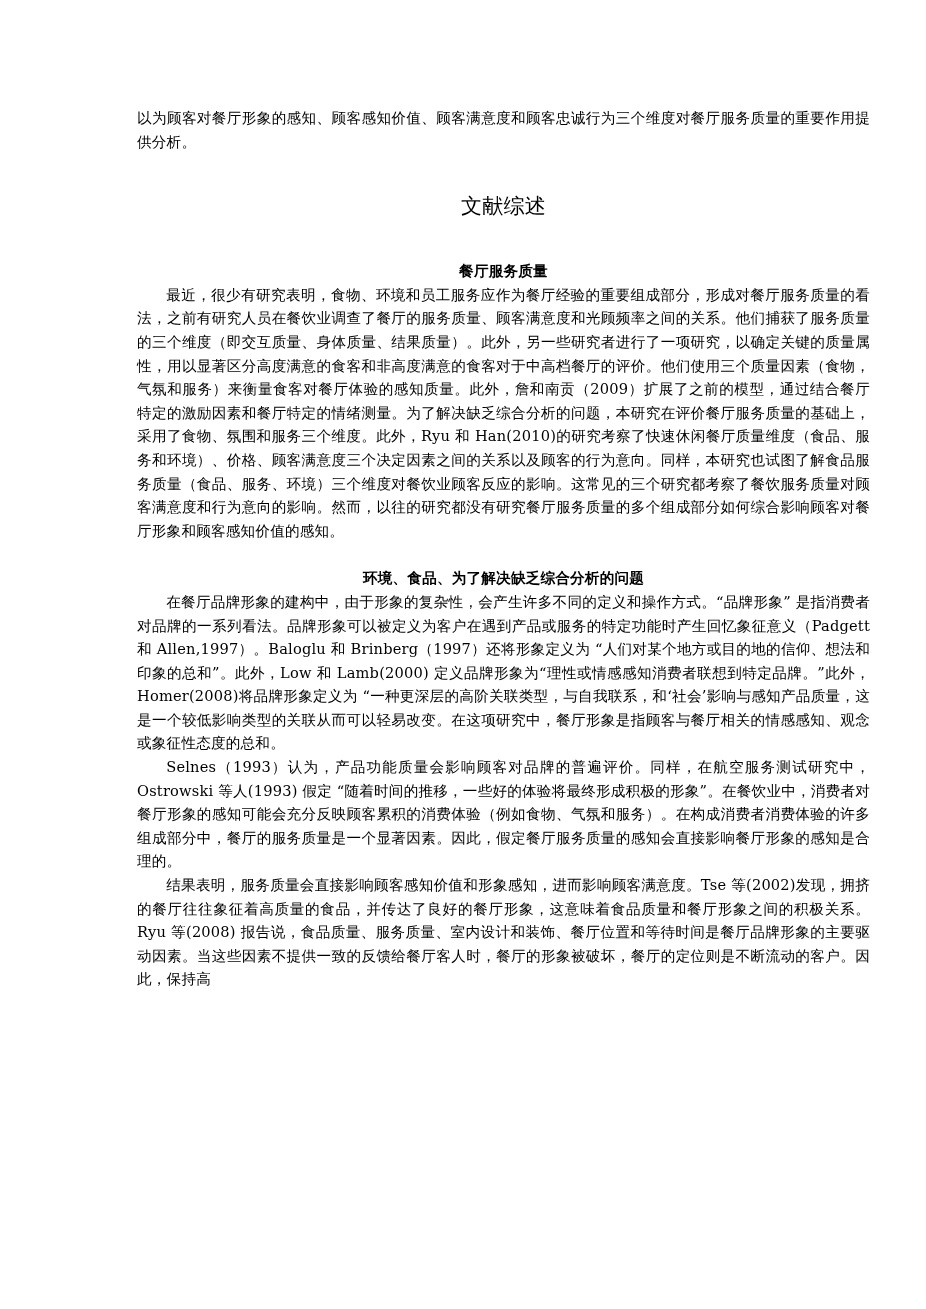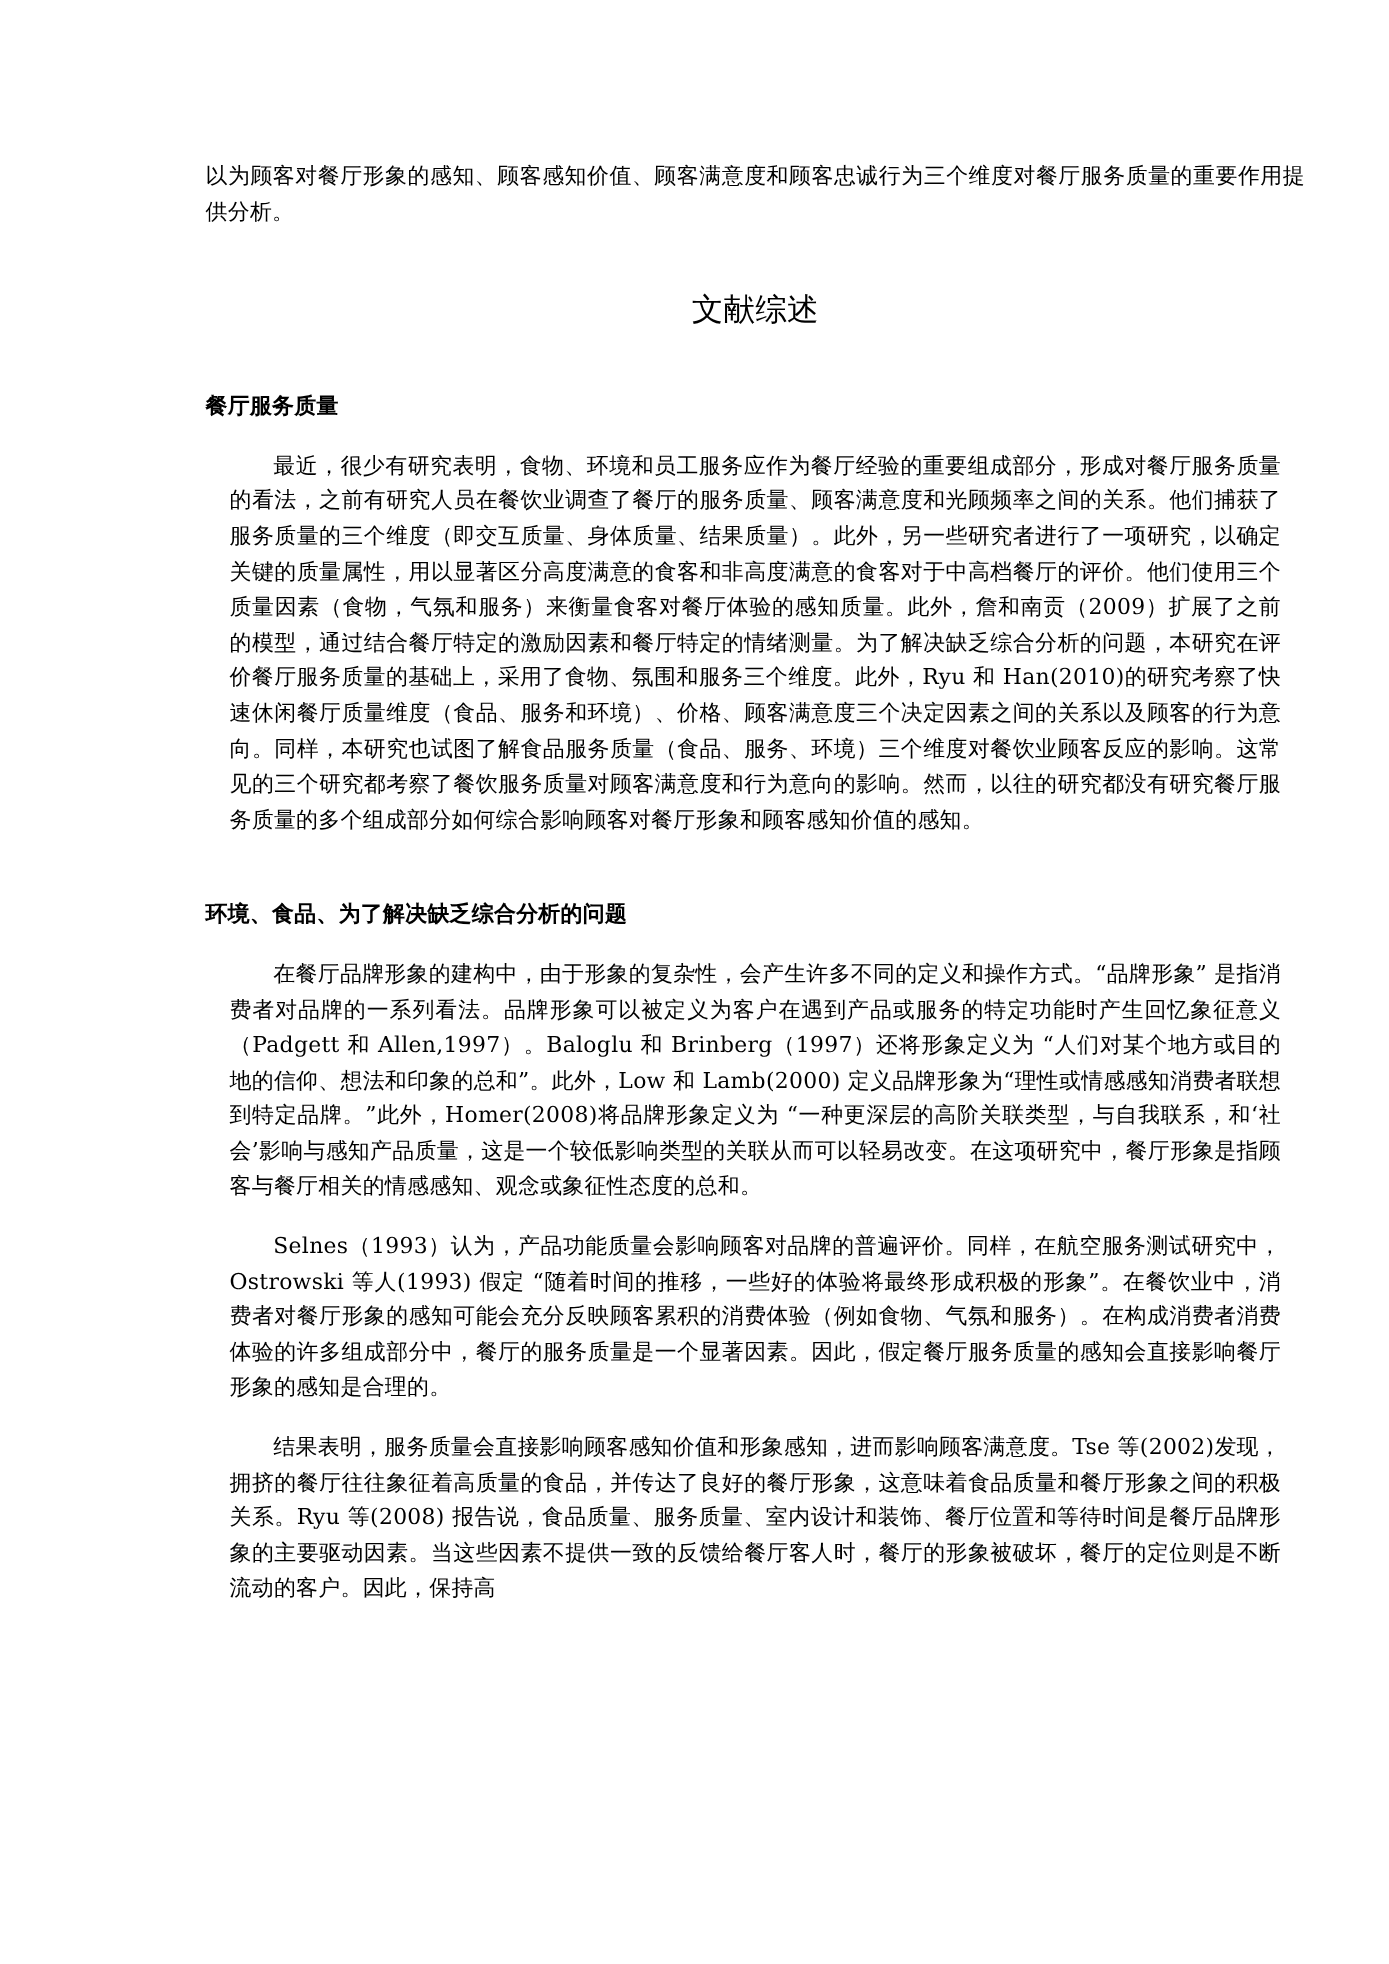--- a/index.html
+++ b/index.html
@@ -47,7 +47,7 @@
     font-weight: 700;
     margin: 0;
     line-height: 23.6px;
-    text-align: left;
+    text-align: center;
   }
   .gap-after-heading { height: 40px; }
   .gap-between-sections { height: 24px; }

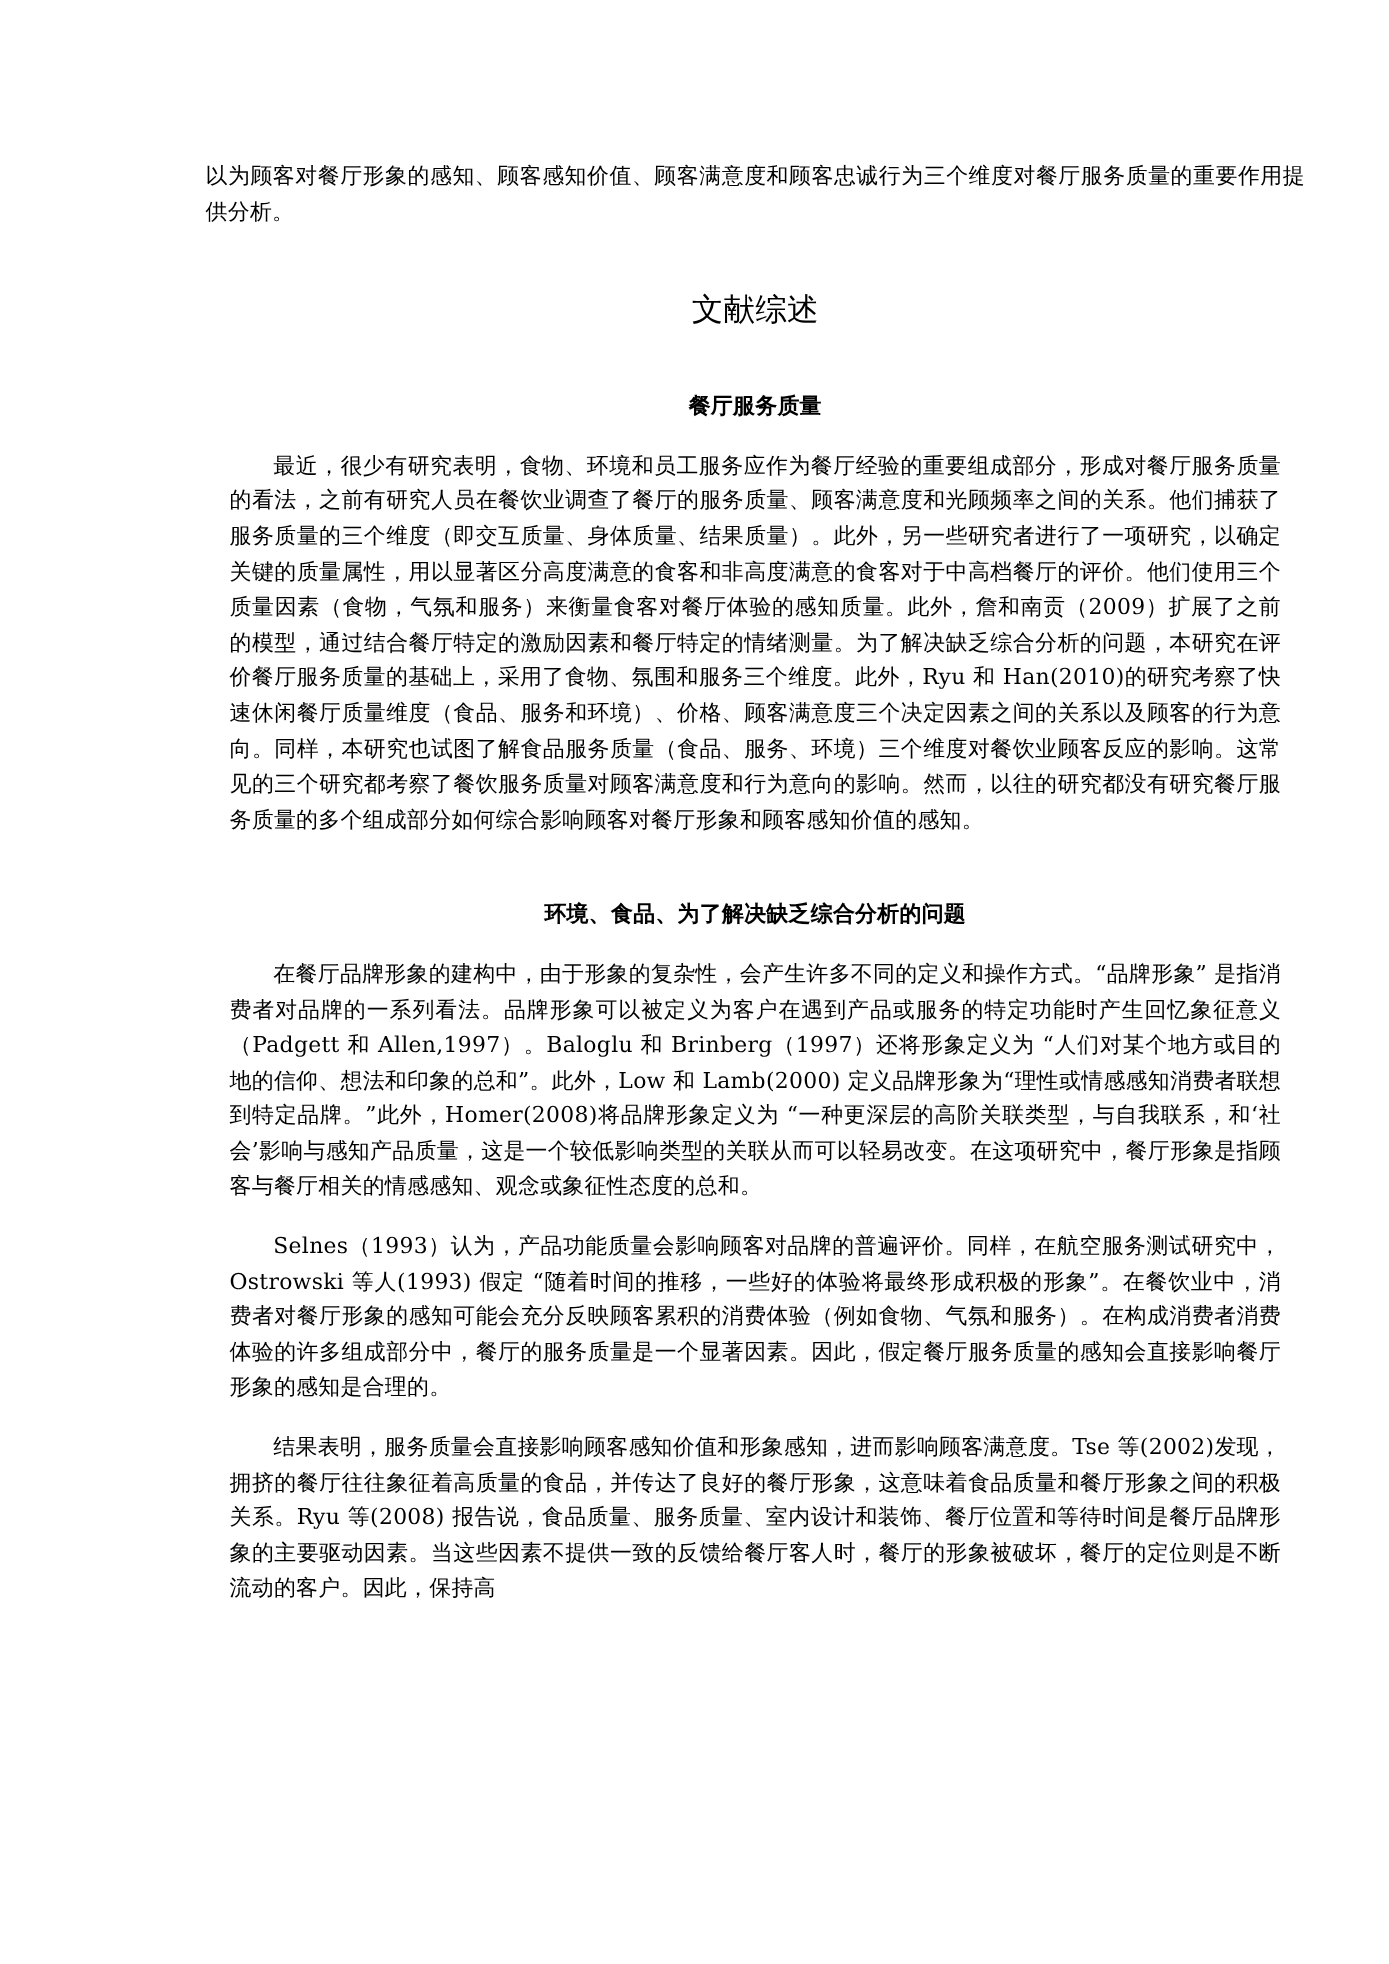--- a/index.html
+++ b/index.html
@@ -28,7 +28,7 @@
     letter-spacing: 0.2px;
   }
   p.body-par {
-    margin: 16px;
+    margin: 0;
     text-indent: 2em;
   }
   p.continuation {

